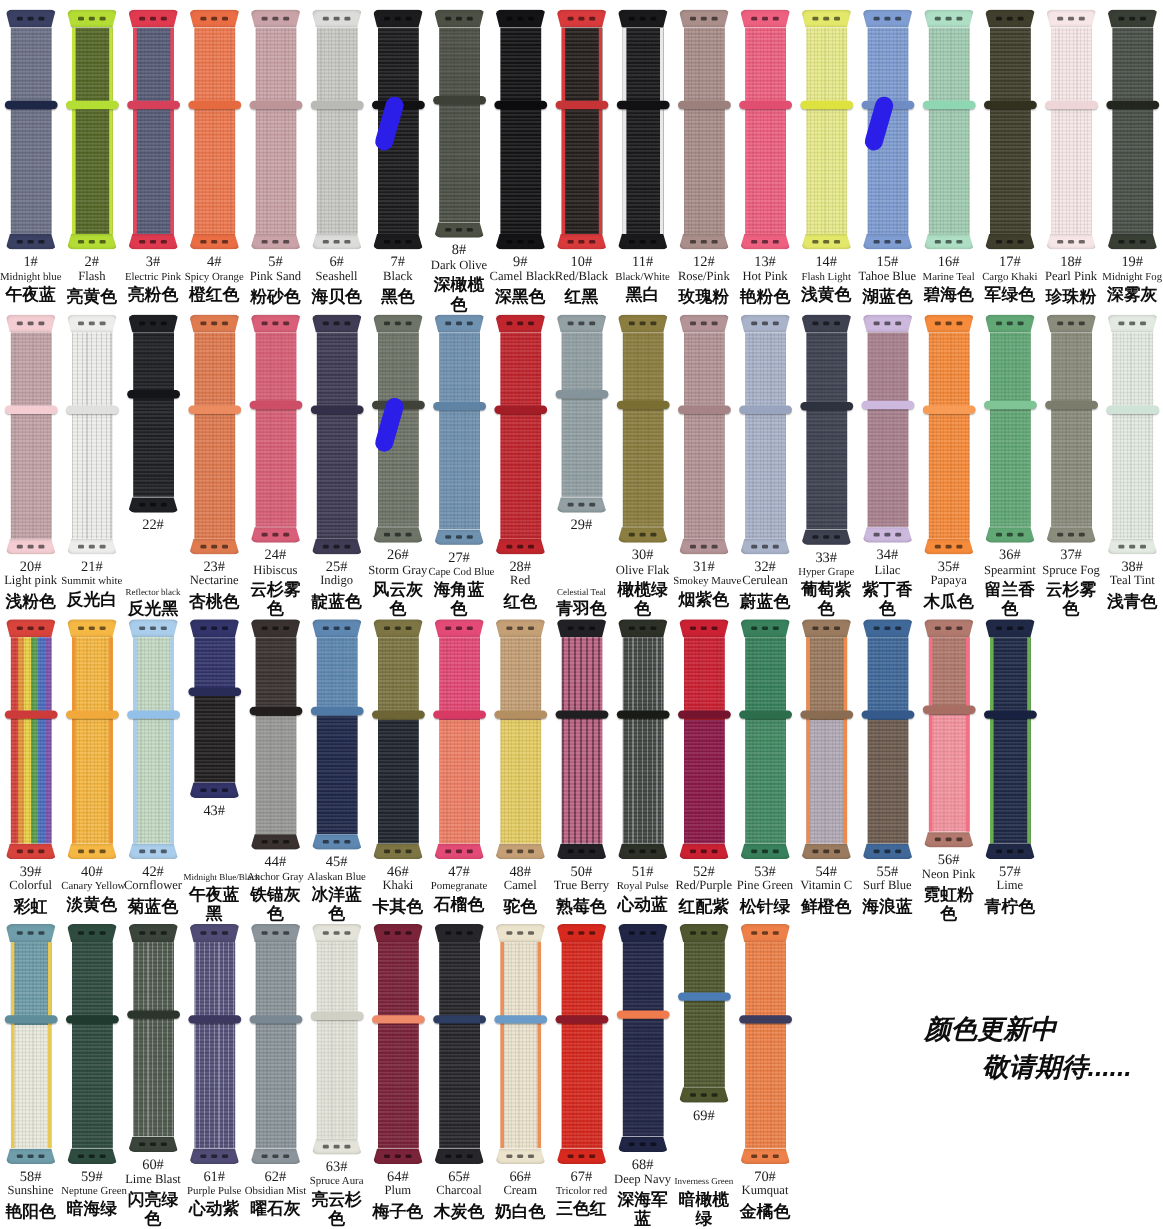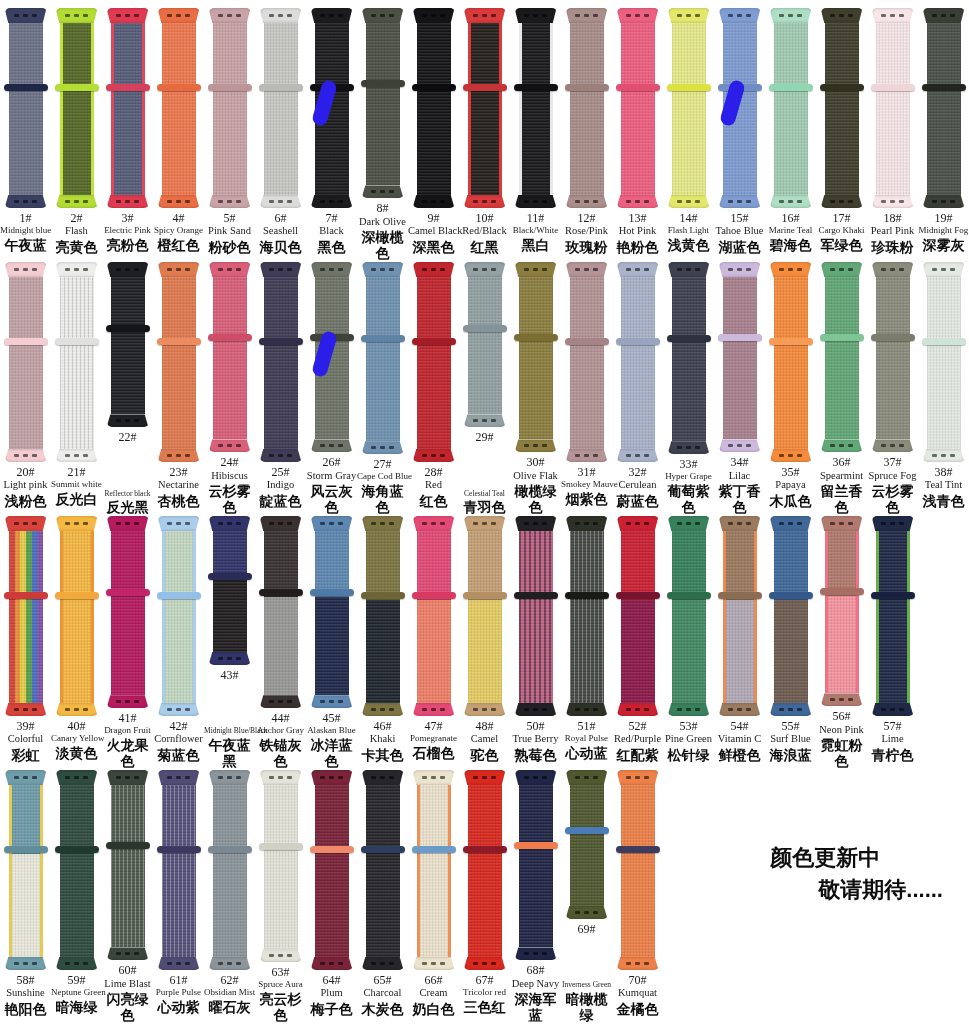--- a/index.html
+++ b/index.html
@@ -886,27 +886,6 @@
         </div>
         <div class="cell">
           <div class="bandbox">
-            <div class="adapter top" style="background: rgb(181, 27, 94);">
-              <span class="slot"></span>
-              <span class="slot"></span>
-              <span class="slot"></span>
-            </div>
-            <div class="strap" style="background-image: repeating-linear-gradient(rgba(255, 255, 255, 0.1) 0px, rgba(255, 255, 255, 0.1) 1px, rgba(0, 0, 0, 0.06) 2px, rgba(0, 0, 0, 0) 3px), repeating-linear-gradient(90deg, rgba(0, 0, 0, 0.07) 0px, rgba(0, 0, 0, 0.07) 1px, rgba(0, 0, 0, 0) 1px, rgba(0, 0, 0, 0) 3px), linear-gradient(rgb(181, 27, 94), rgb(181, 27, 94));"></div>
-            <div class="adapter bot" style="background: rgb(181, 27, 94);">
-              <span class="slot"></span>
-              <span class="slot"></span>
-              <span class="slot"></span>
-            </div>
-            <div class="keeper" style="background: rgb(194, 36, 106);"></div>
-          </div>
-          <div class="labels">
-            <div class="num">41#</div>
-            <div class="en md">Dragon Fruit</div>
-            <div class="zh">火龙果色</div>
-          </div>
-        </div>
-        <div class="cell">
-          <div class="bandbox">
             <div class="adapter top" style="background: rgb(169, 205, 234);">
               <span class="slot"></span>
               <span class="slot"></span>

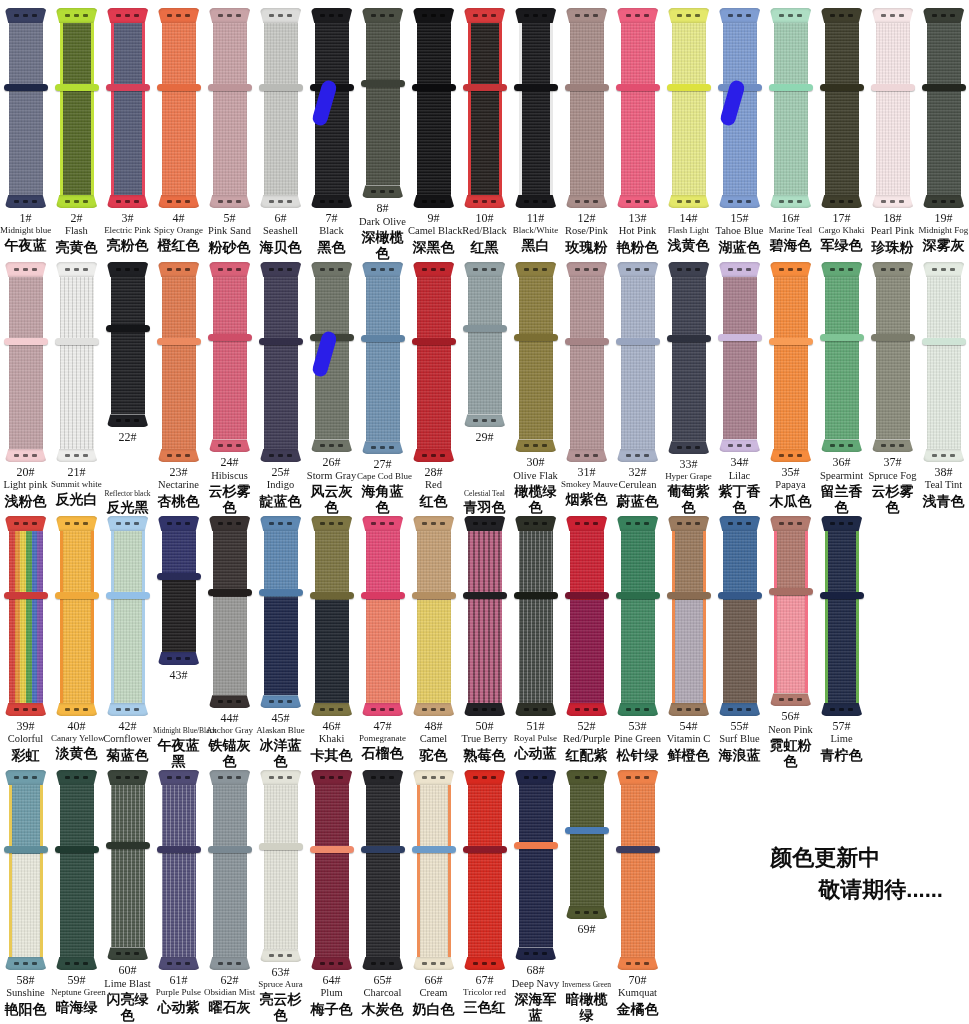--- a/index.html
+++ b/index.html
@@ -28,7 +28,7 @@
   .zh{font-size:14px;font-weight:bold;color:#0e0e0e;margin-top:1px;
       font-family:"Liberation Sans", sans-serif;}
   .footer{position:absolute;right:26px;top:842px;font-family:"Liberation Sans", sans-serif;
-          font-weight:bold;font-size:22px;color:#0e0e0e;line-height:1.45;}
+          font-weight:bold;font-size:22px;color:#0e0e0e;line-height:1.45;font-style:italic;}
   .footer .l2{padding-left:48px;}
 </style>
 </head>

